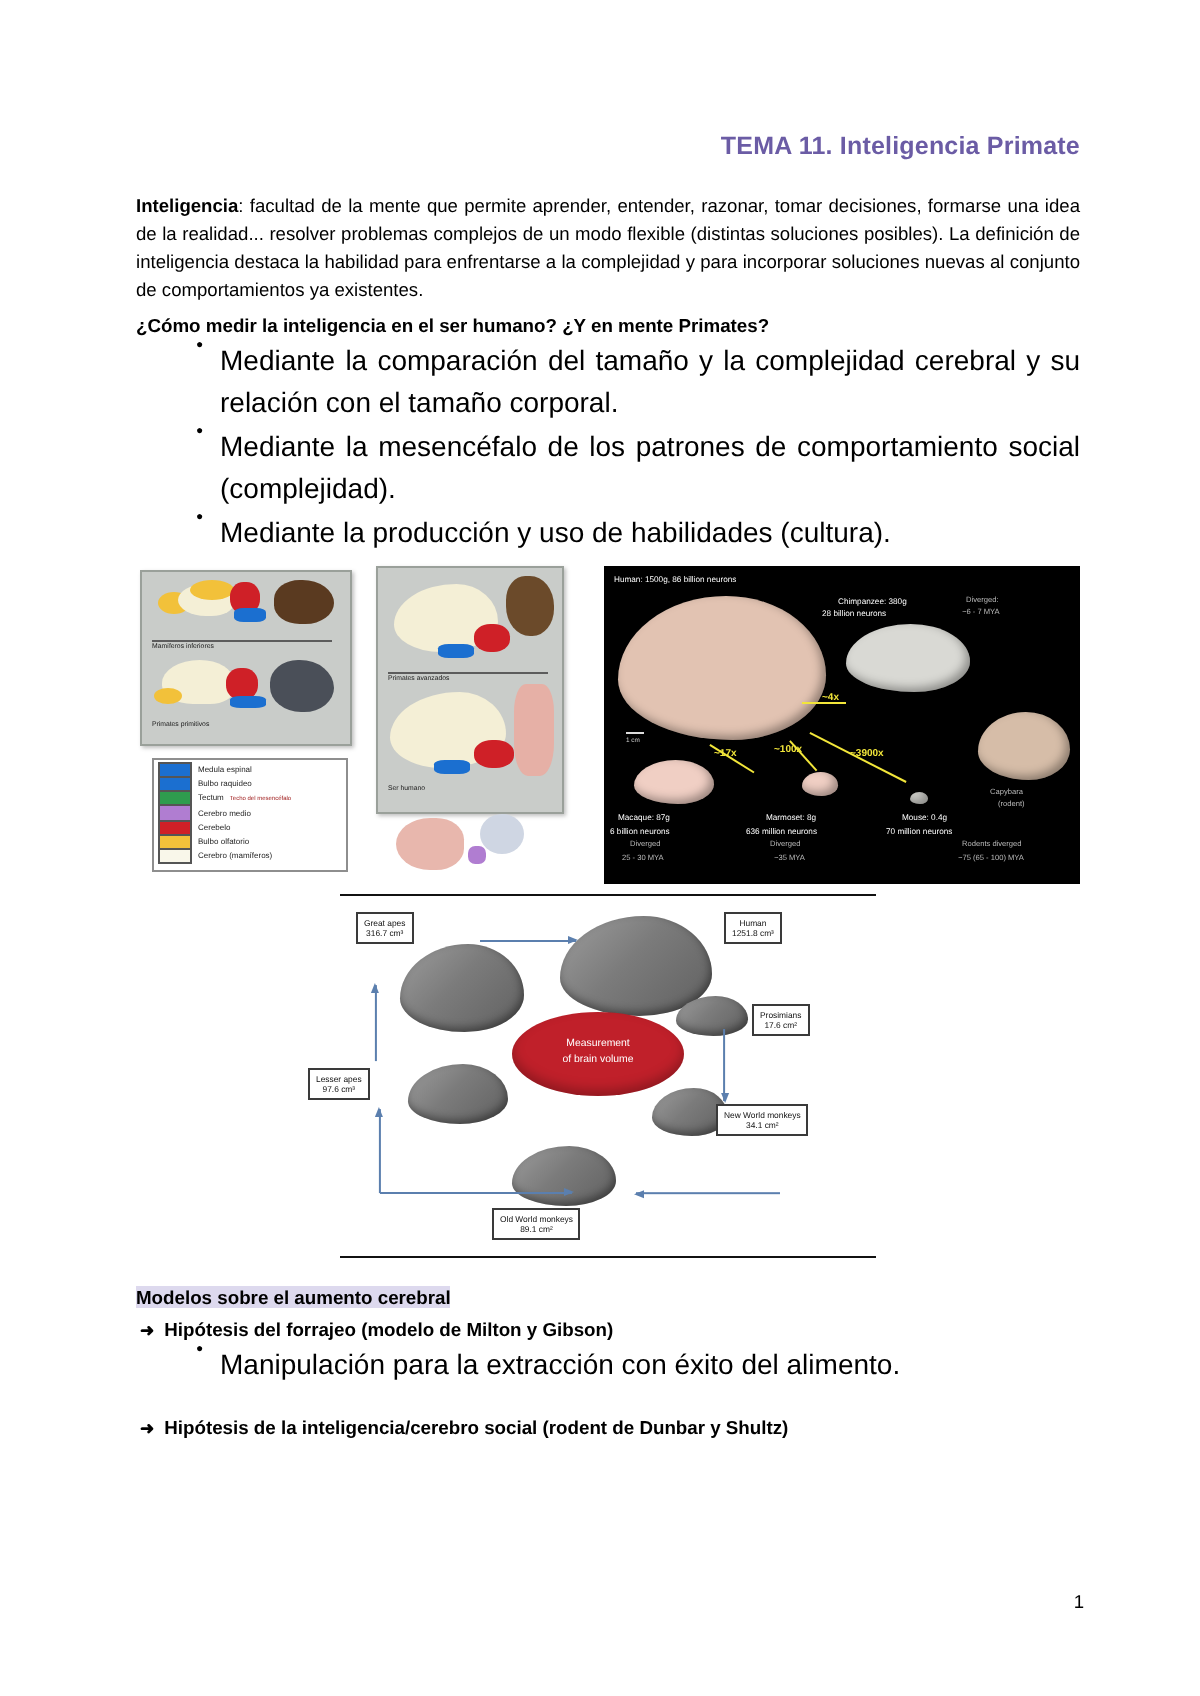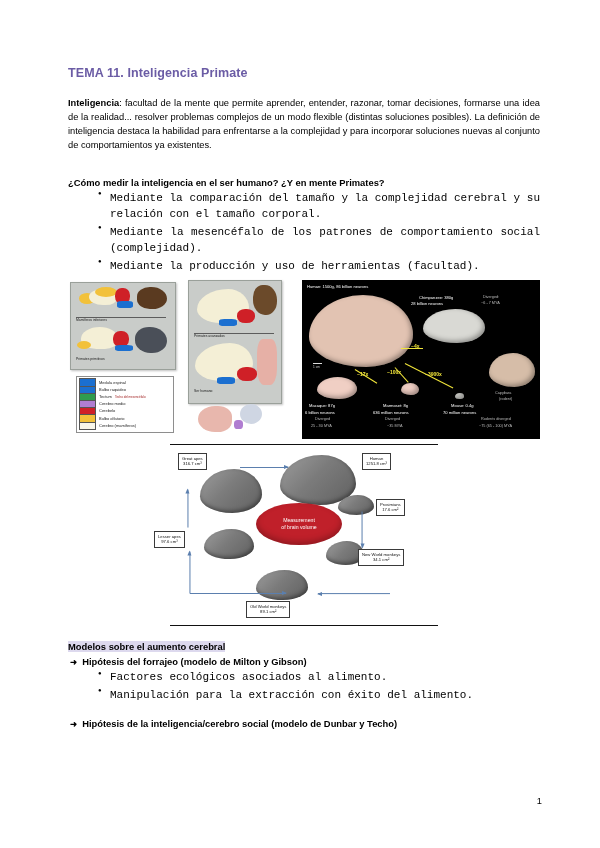--- a/index.html
+++ b/index.html
@@ -25,7 +25,7 @@
 
   
   .doc-title {
-    text-align: left;
+    text-align: right;
     font-size: 12.5px;
     font-weight: bold;
     color: #6b5ca5;

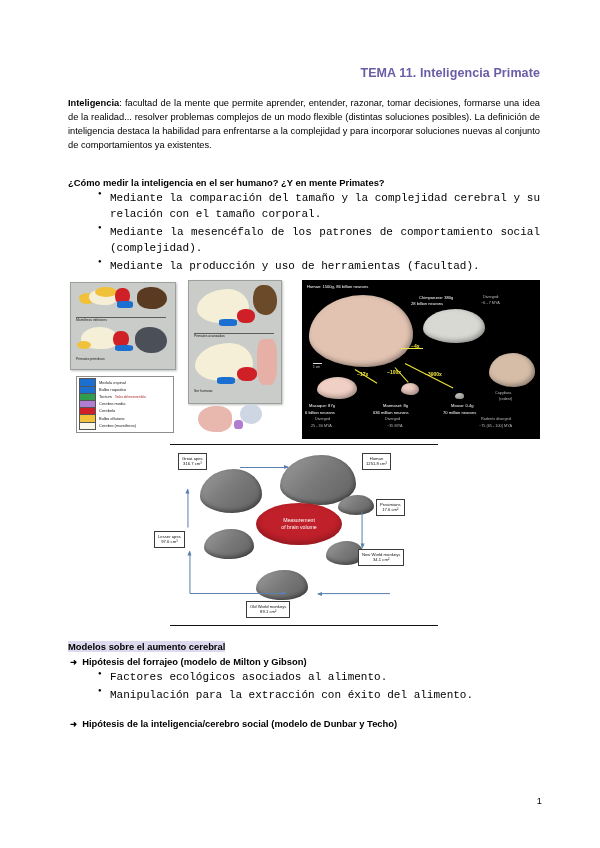--- a/index.html
+++ b/index.html
@@ -38,7 +38,7 @@
     font-size: 9.3px;
     line-height: 1.52;
     text-align: justify;
-    margin: 0 0 24px 0;
+    margin: 0 0 4px 0;
   }
   .para b { font-weight: bold; }
 

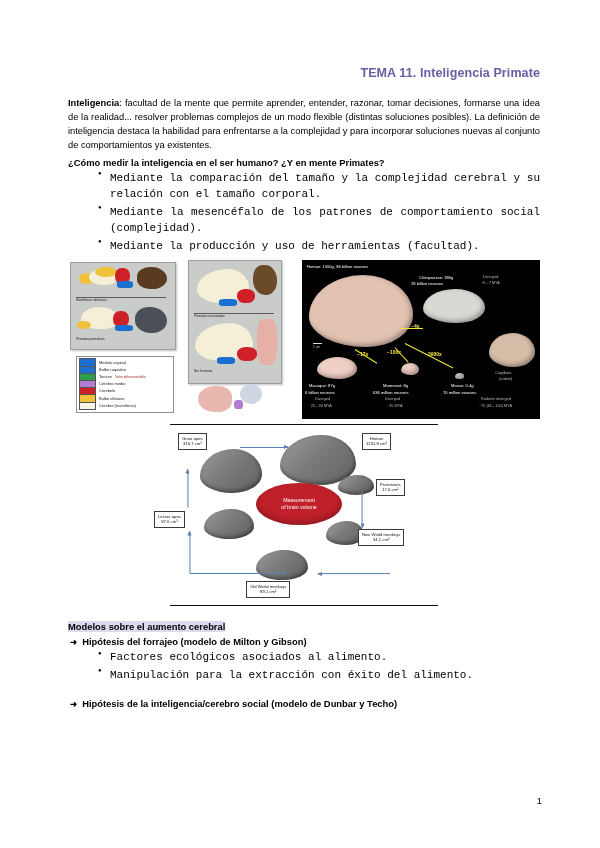--- a/index.html
+++ b/index.html
@@ -54,13 +54,12 @@
     list-style: none;
   }
   ul.bullets li {
-    font-size: 11px;
+    font-size: 14px;
     line-height: 1.5;
     text-align: justify;
     position: relative;
     padding-left: 12px;
     margin-bottom: 1px;
-    font-family: Liberation Mono, monospace;
   }
   ul.bullets li:before {
     content: "\25CF";

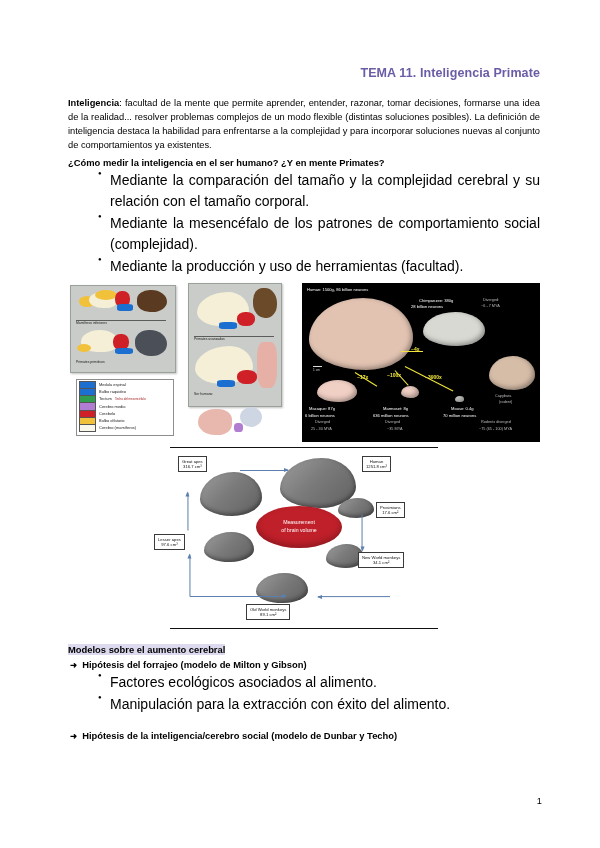--- a/index.html
+++ b/index.html
@@ -313,7 +313,7 @@
   <ul class="bullets">
     <li>Mediante la comparación del tamaño y la complejidad cerebral y su relación con el tamaño corporal.</li>
     <li>Mediante la mesencéfalo de los patrones de comportamiento social (complejidad).</li>
-    <li>Mediante la producción y uso de herramientas (facultad).</li>
+    <li>Mediante la producción y uso de habilidades (cultura).</li>
   </ul>
 
   <div class="figrow">

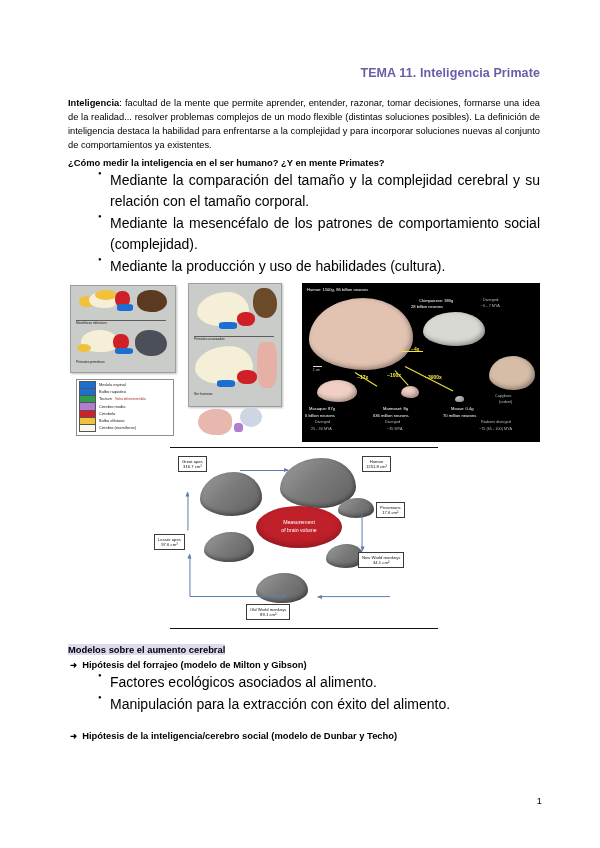--- a/index.html
+++ b/index.html
@@ -503,7 +503,6 @@
 
     <div class="arrow-head">Hipótesis del forrajeo (modelo de Milton y Gibson)</div>
     <ul class="bullets">
-      <li>Factores ecológicos asociados al alimento.</li>
       <li>Manipulación para la extracción con éxito del alimento.</li>
     </ul>
 

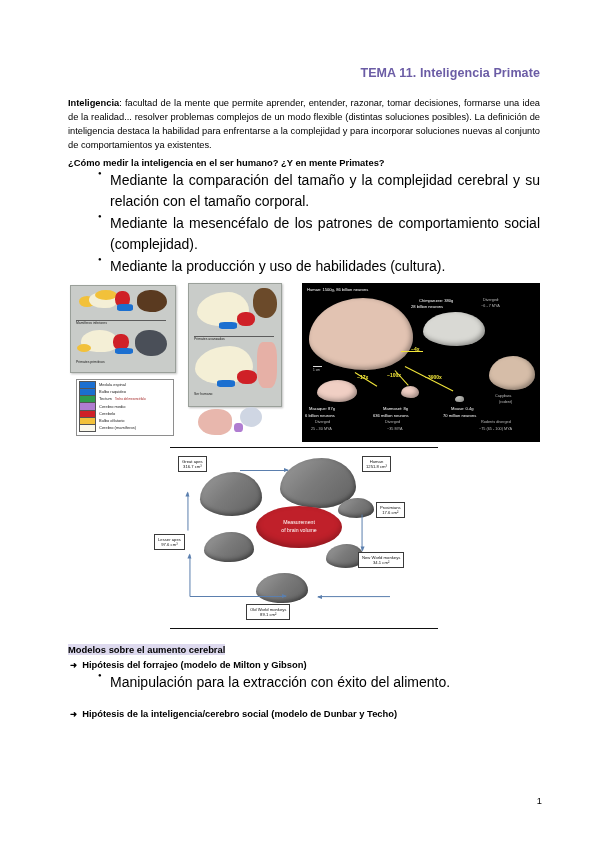--- a/index.html
+++ b/index.html
@@ -508,7 +508,7 @@
 
     <div class="spacer"></div>
 
-    <div class="arrow-head">Hipótesis de la inteligencia/cerebro social (modelo de Dunbar y Techo)</div>
+    <div class="arrow-head">Hipótesis de la inteligencia/cerebro social (rodent de Dunbar y Shultz)</div>
     <ul class="bullets">
     </ul>
   </div>

